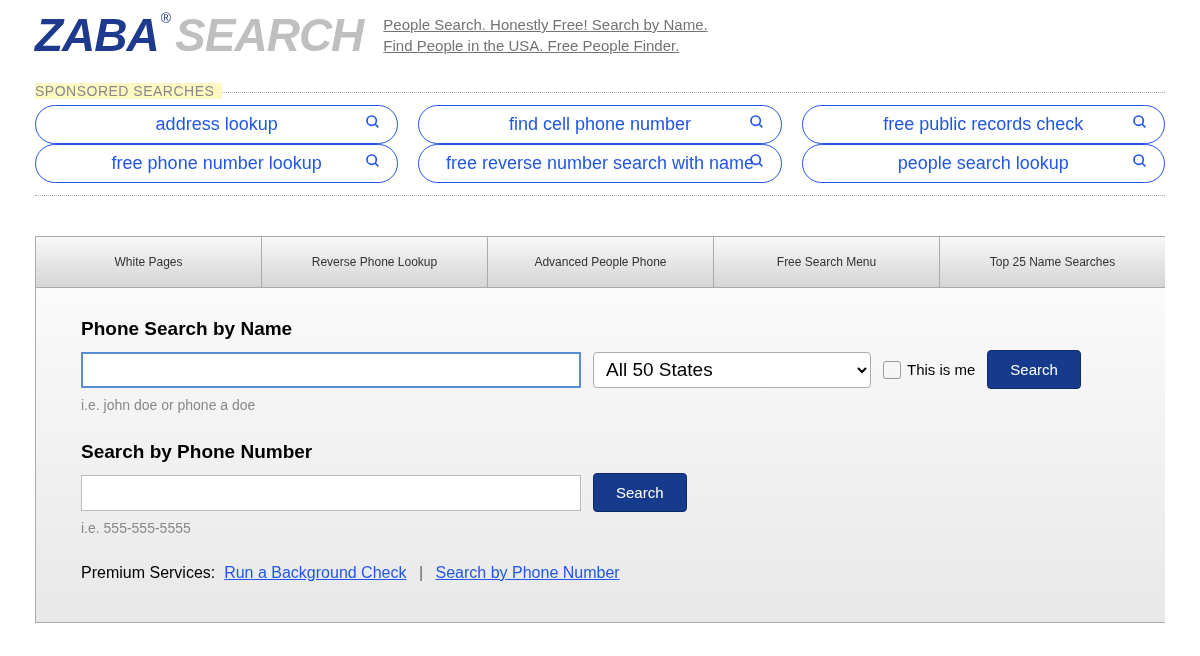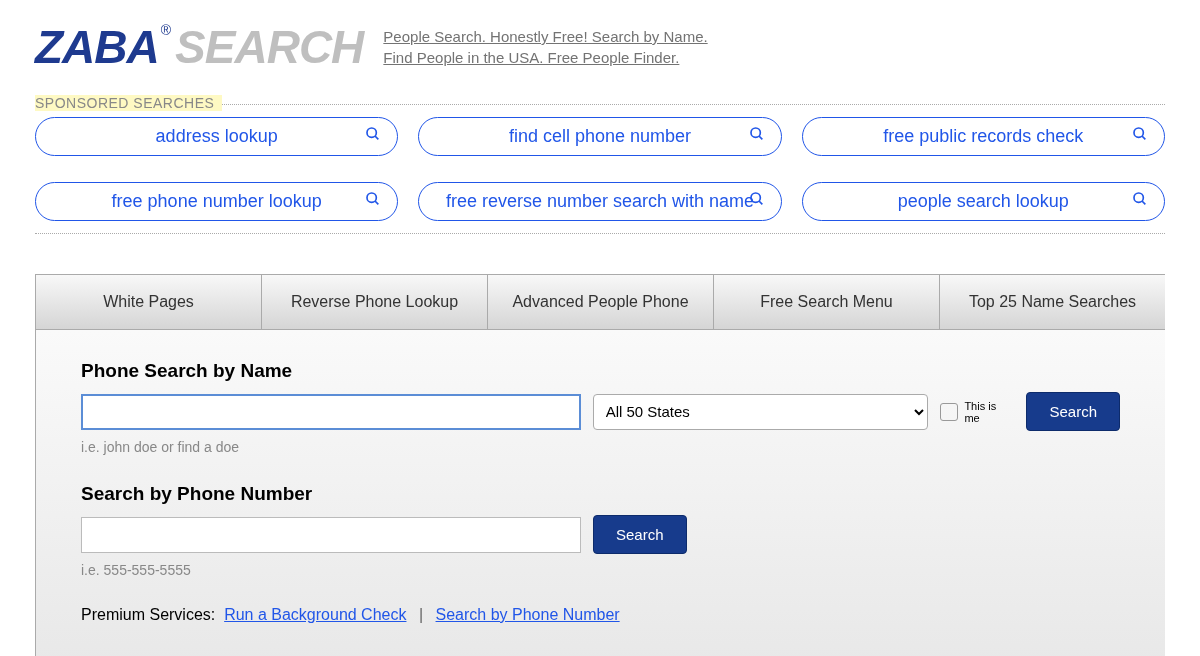--- a/index.html
+++ b/index.html
@@ -5,7 +5,7 @@
     * { margin: 0; padding: 0; box-sizing: border-box; }
     body { font-family: Arial, Helvetica, sans-serif; background: #fff; }
     
-    .header { display: flex; align-items: center; padding: 20px 35px 20px; }
+    .header { display: flex; align-items: center; padding: 8px 35px 20px; }
     .logo { display: flex; align-items: flex-start; }
     .logo-zaba { font-size: 46px; font-weight: 900; font-style: italic; color: #1e3a8f; letter-spacing: -1px; }
     .logo-reg { font-size: 14px; color: #1e3a8f; margin-top: 2px; margin-left: 2px; }

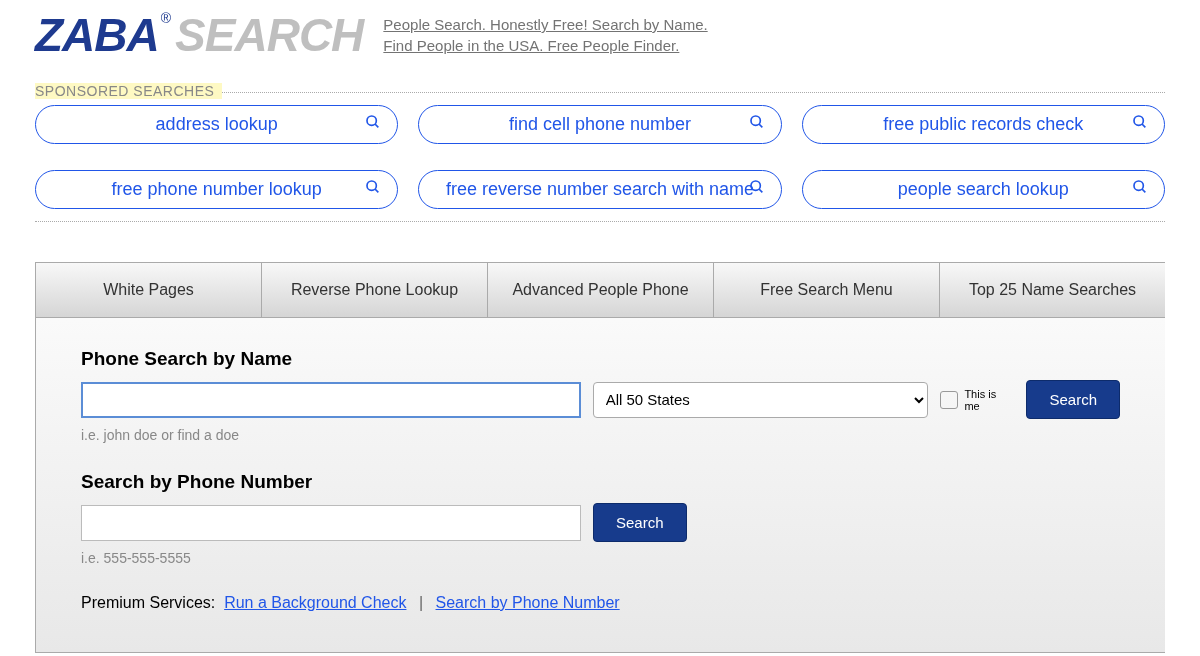--- a/index.html
+++ b/index.html
@@ -15,7 +15,7 @@
     .sponsored-section { padding: 0 35px 15px; }
     .sponsored-label { font-size: 14px; color: #888; letter-spacing: 0.5px; display: inline-block; background: #fef9c3; padding-right: 8px; position: relative; z-index: 1; }
     .sponsored-line { border-top: 1px dotted #aaa; margin-top: -8px; margin-bottom: 12px; }
-    .sponsored-grid { display: flex; flex-direction: column; gap: 26px; justify-content: center; }
+    .sponsored-grid { display: flex; flex-direction: column; gap: 0; justify-content: center; }
     .sponsored-row { display: flex; gap: 20px; }
     .sponsored-item { 
       flex: 1; 

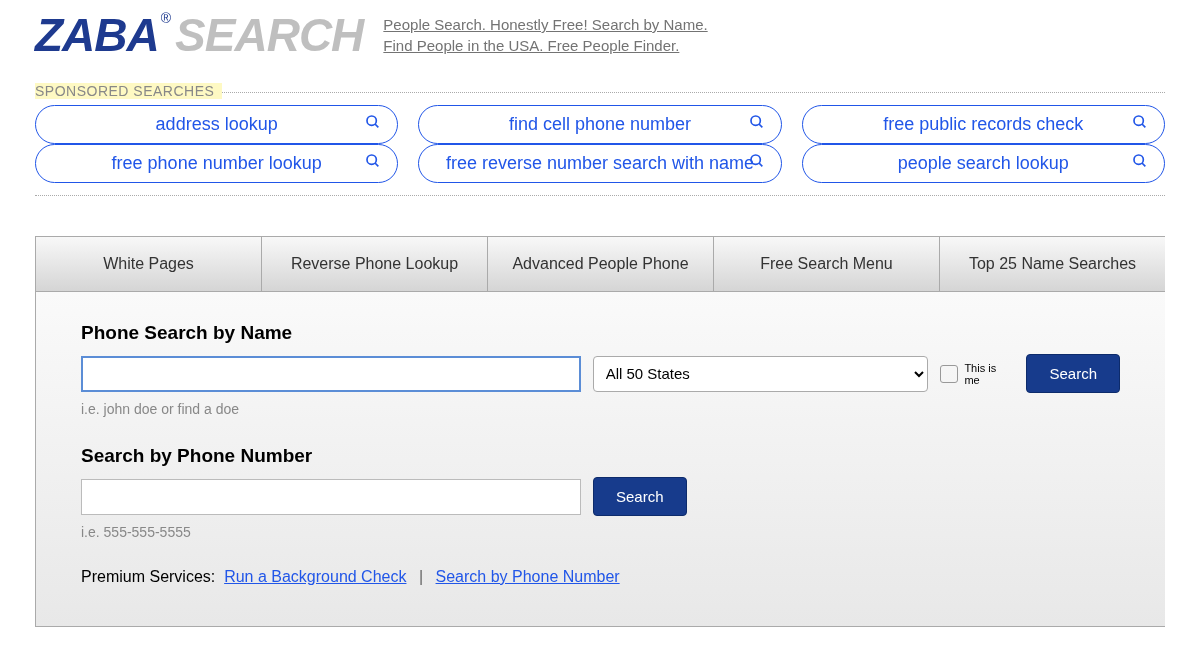--- a/index.html
+++ b/index.html
@@ -49,7 +49,7 @@
       flex: 1; 
       text-align: center; 
       padding: 18px 10px; 
-      font-size: 16px; 
+      font-size: 12px; 
       color: #333;
       border-right: 1px solid #aaa;
       cursor: pointer;

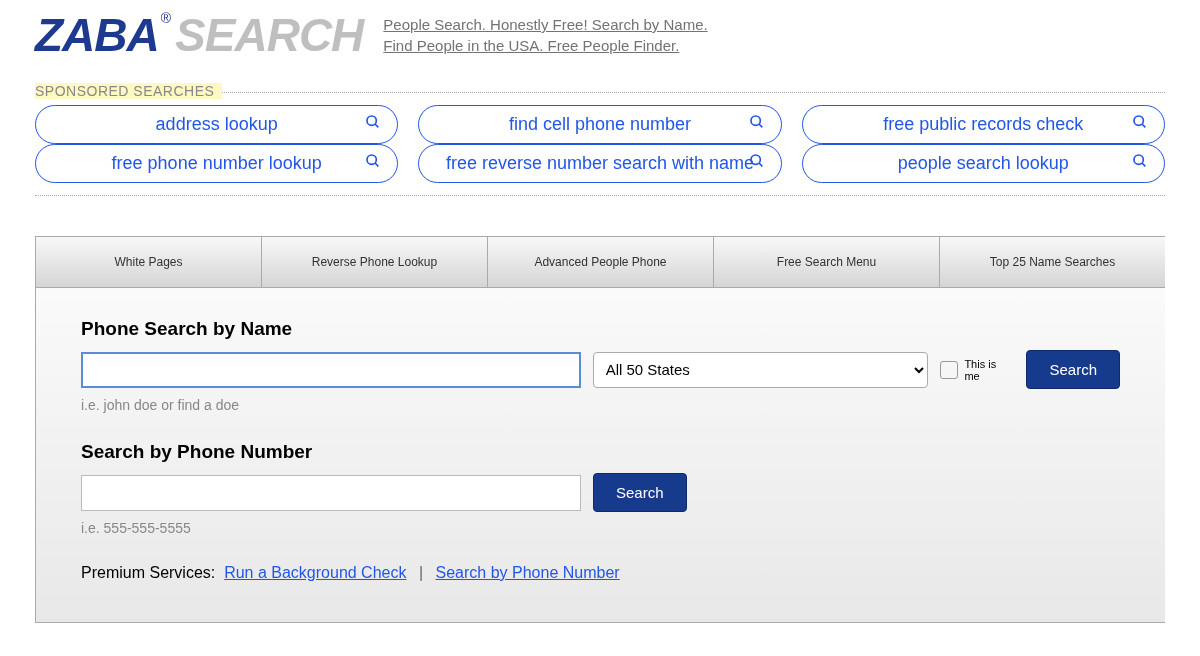--- a/index.html
+++ b/index.html
@@ -72,12 +72,12 @@
       outline: none;
     }
     .state-select { 
-      width: 336px; 
+      width: 278px; 
       height: 36px; 
       border: 1px solid #aaa; 
       border-radius: 4px;
       padding: 0 8px; 
-      font-size: 15px;
+      font-size: 19px;
       background: #fff;
       cursor: pointer;
     }

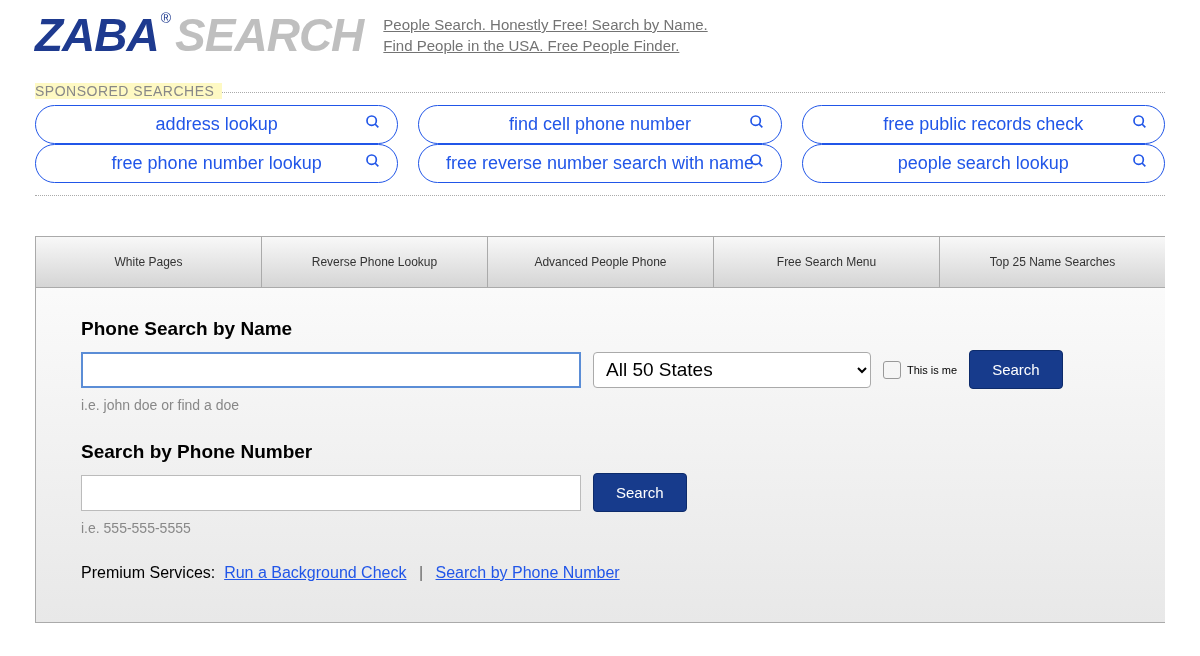--- a/index.html
+++ b/index.html
@@ -83,7 +83,7 @@
     }
     .checkbox-group { display: flex; align-items: center; gap: 6px; }
     .checkbox { width: 18px; height: 18px; border: 1px solid #999; border-radius: 3px; cursor: pointer; }
-    .checkbox-label { font-size: 11px; color: #000; }
+    .checkbox-label { font-size: 15px; color: #000; }
     .search-btn { 
       background: #173b8c; 
       color: #fff; 

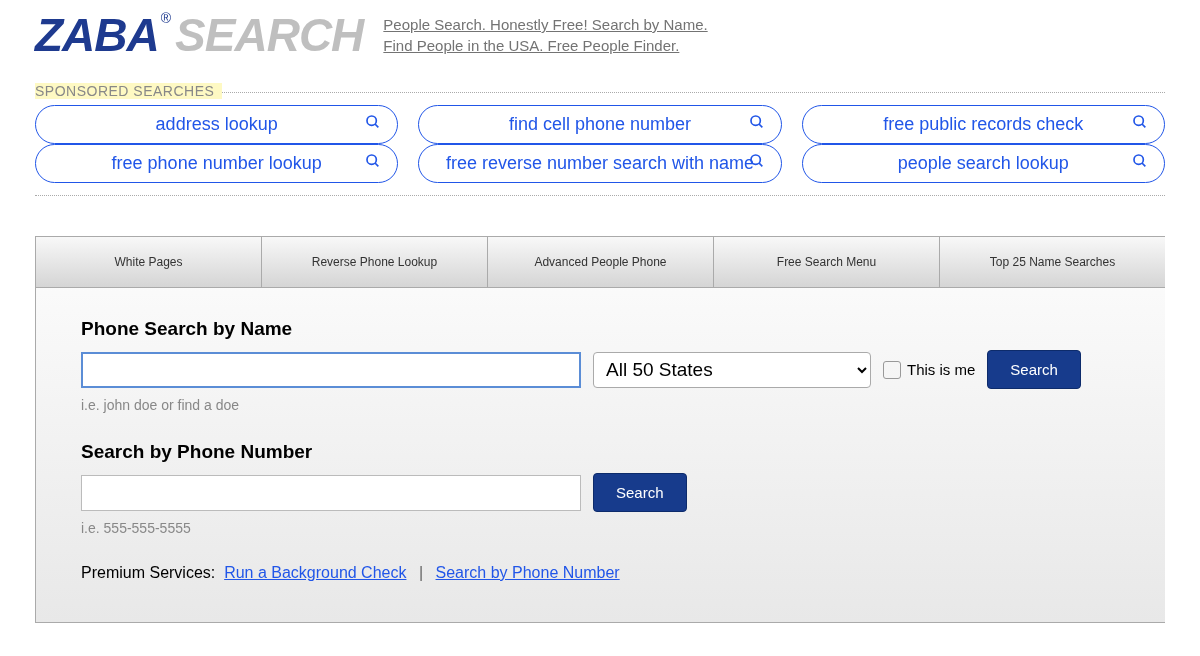--- a/index.html
+++ b/index.html
@@ -202,7 +202,7 @@
         </div>
         <button class="search-btn">Search</button>
       </div>
-      <div class="hint">i.e. john doe or find a doe</div>
+      <div class="hint">i.e. john doe or phone a doe</div>
     </div>
 
     <div class="search-section">

